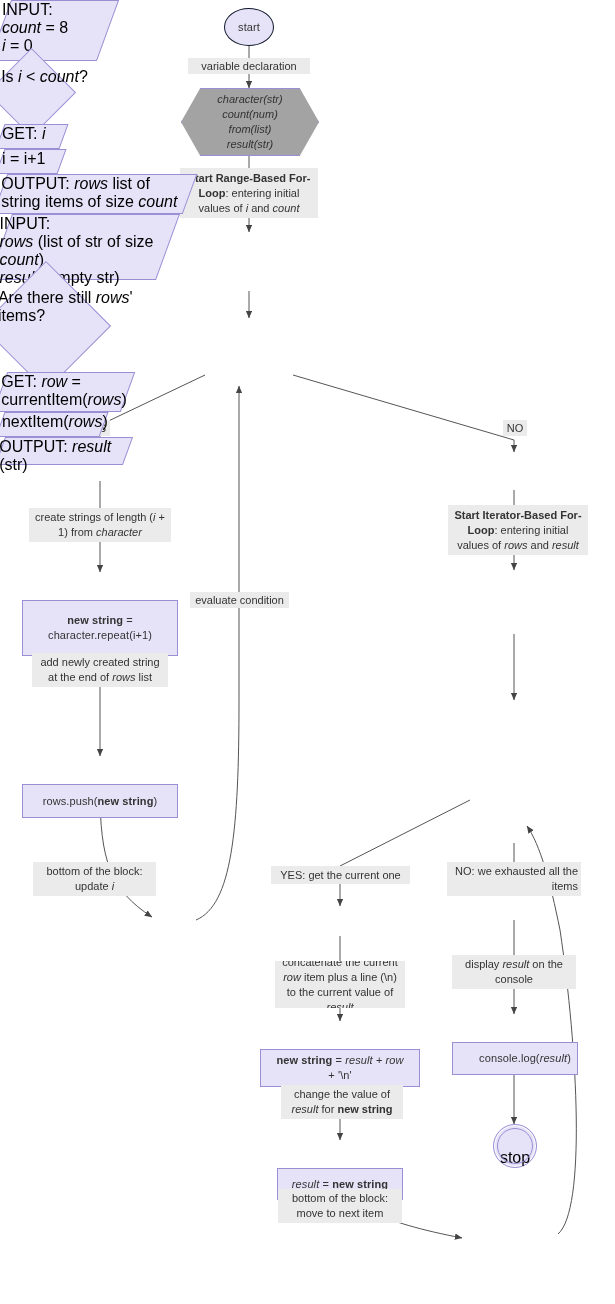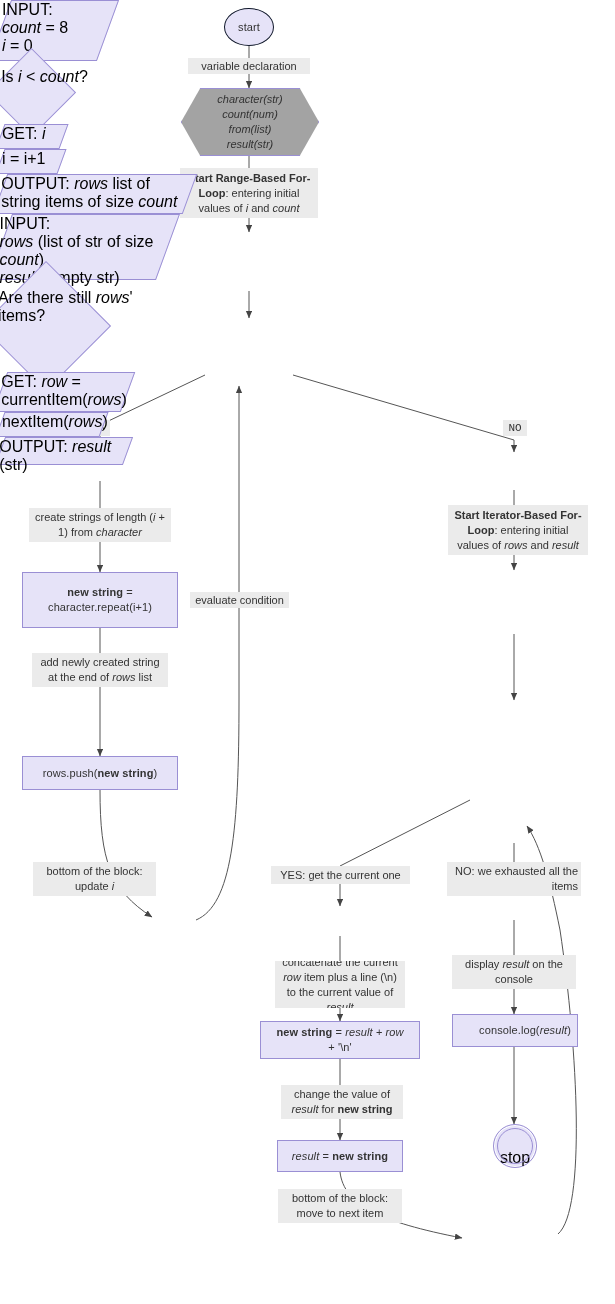--- a/index.html
+++ b/index.html
@@ -95,7 +95,7 @@
     box-sizing:border-box;
     padding:2px 3px;
   }
-  .elabel.tiny{ padding:1px 4px;font-family:Liberation Mono, monospace; }
+  .elabel.tiny{ padding:1px 4px; }
   b{font-weight:bold;}
   i{font-style:italic;}
 </style>

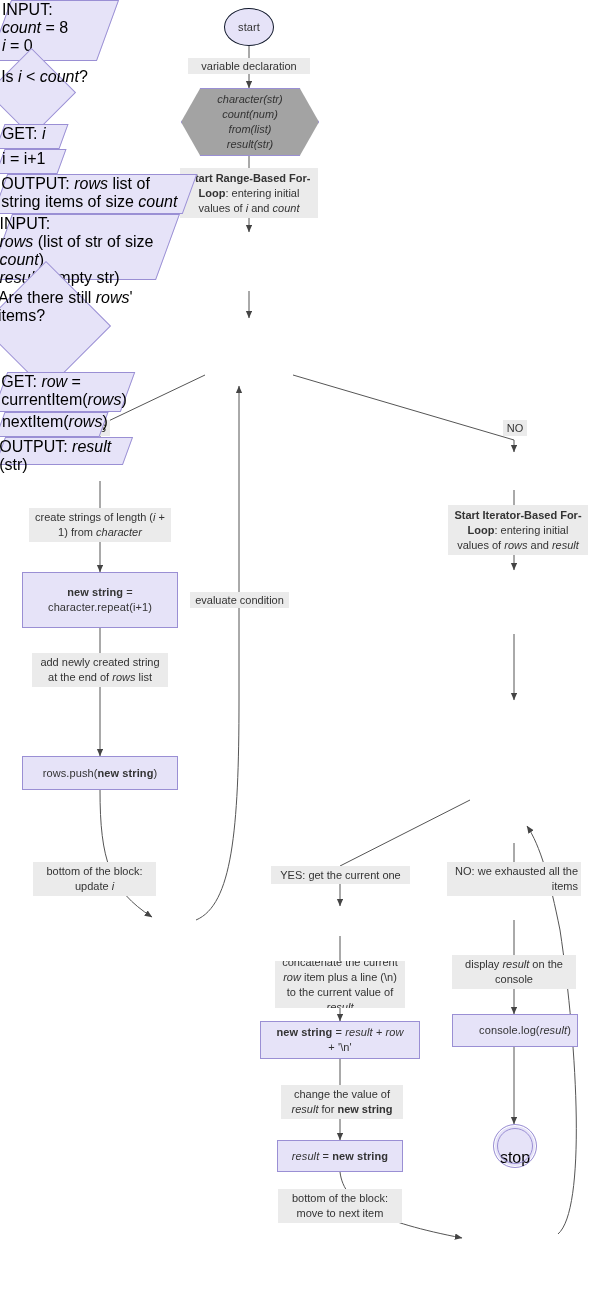--- a/index.html
+++ b/index.html
@@ -36,6 +36,7 @@
   .proc{
     background:#e6e3f8;
     border:1px solid #9a8fd4;
+    margin-top:28px;
   }
   
   .term{

